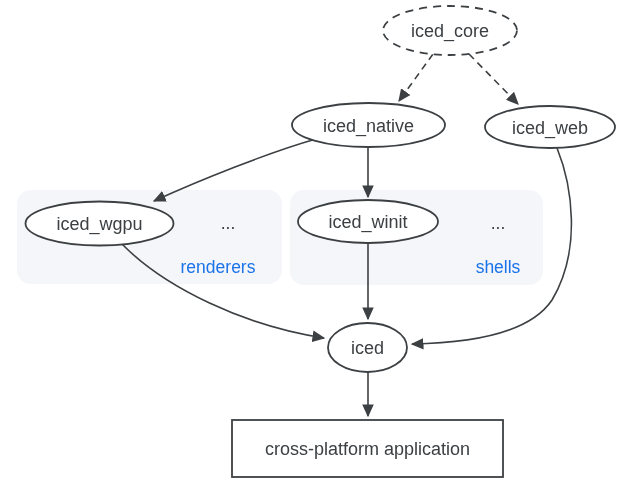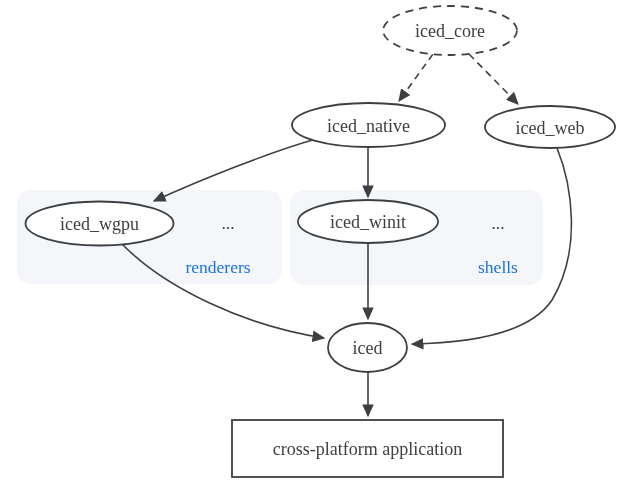--- a/index.html
+++ b/index.html
@@ -10,7 +10,7 @@
     height: 483px;
     font-family: "Liberation Sans", sans-serif;
   }
-  .diagram-wrap { width: 621px; height: 346px; background: var(--background, #ffffff); font-family: Liberation Serif, serif; }
+  .diagram-wrap { width: 621px; height: 346px; background: var(--background, #ffffff); }
   svg { display: block; }
 
   .group-bg {

